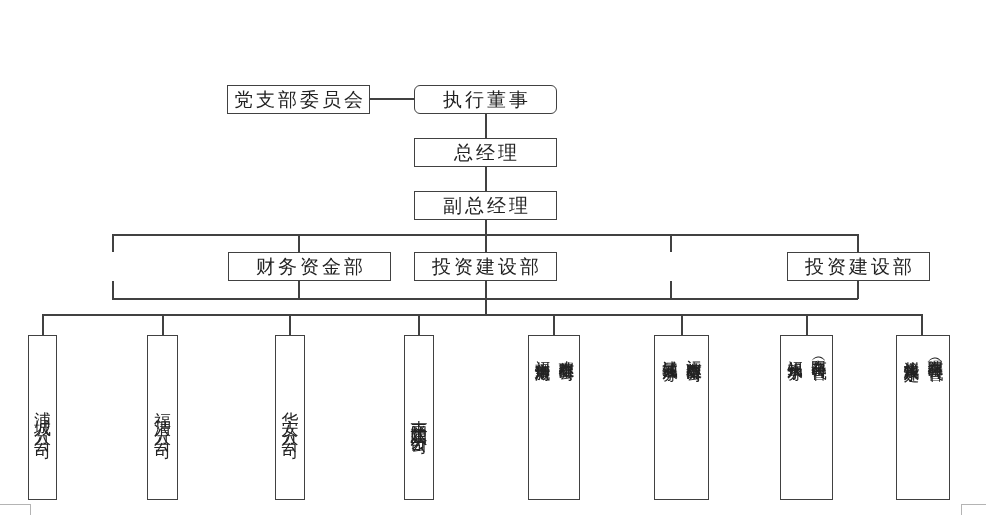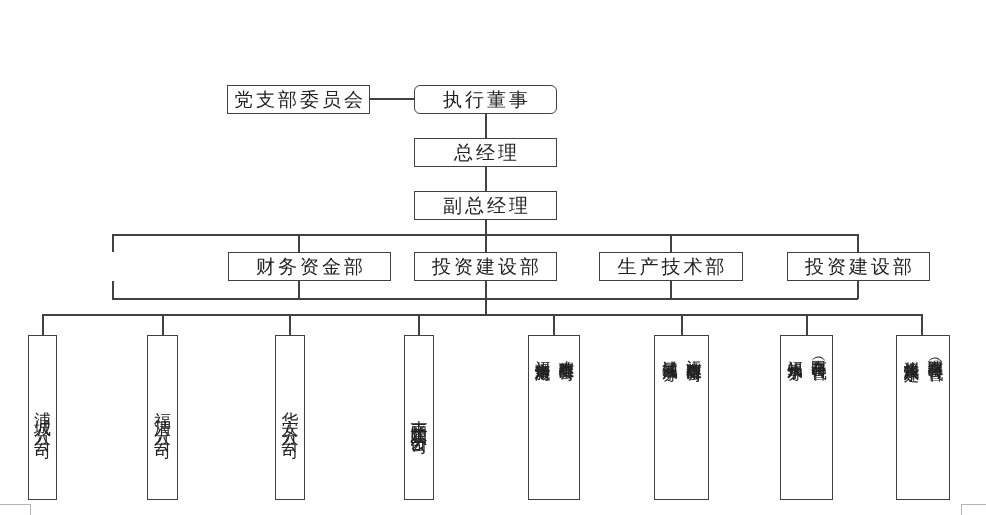--- a/index.html
+++ b/index.html
@@ -84,9 +84,6 @@
   <div class="node hnode" style="left:414px; top:252px; width:143px;">
     <span class="lbl">投资建设部</span>
   </div>
-  <div class="node hnode" style="left:599px; top:252px; width:144px;">
-    <span class="lbl">生产技术部</span>
-  </div>
   <div class="node hnode" style="left:787px; top:252px; width:143px;">
     <span class="lbl">投资建设部</span>
   </div>

